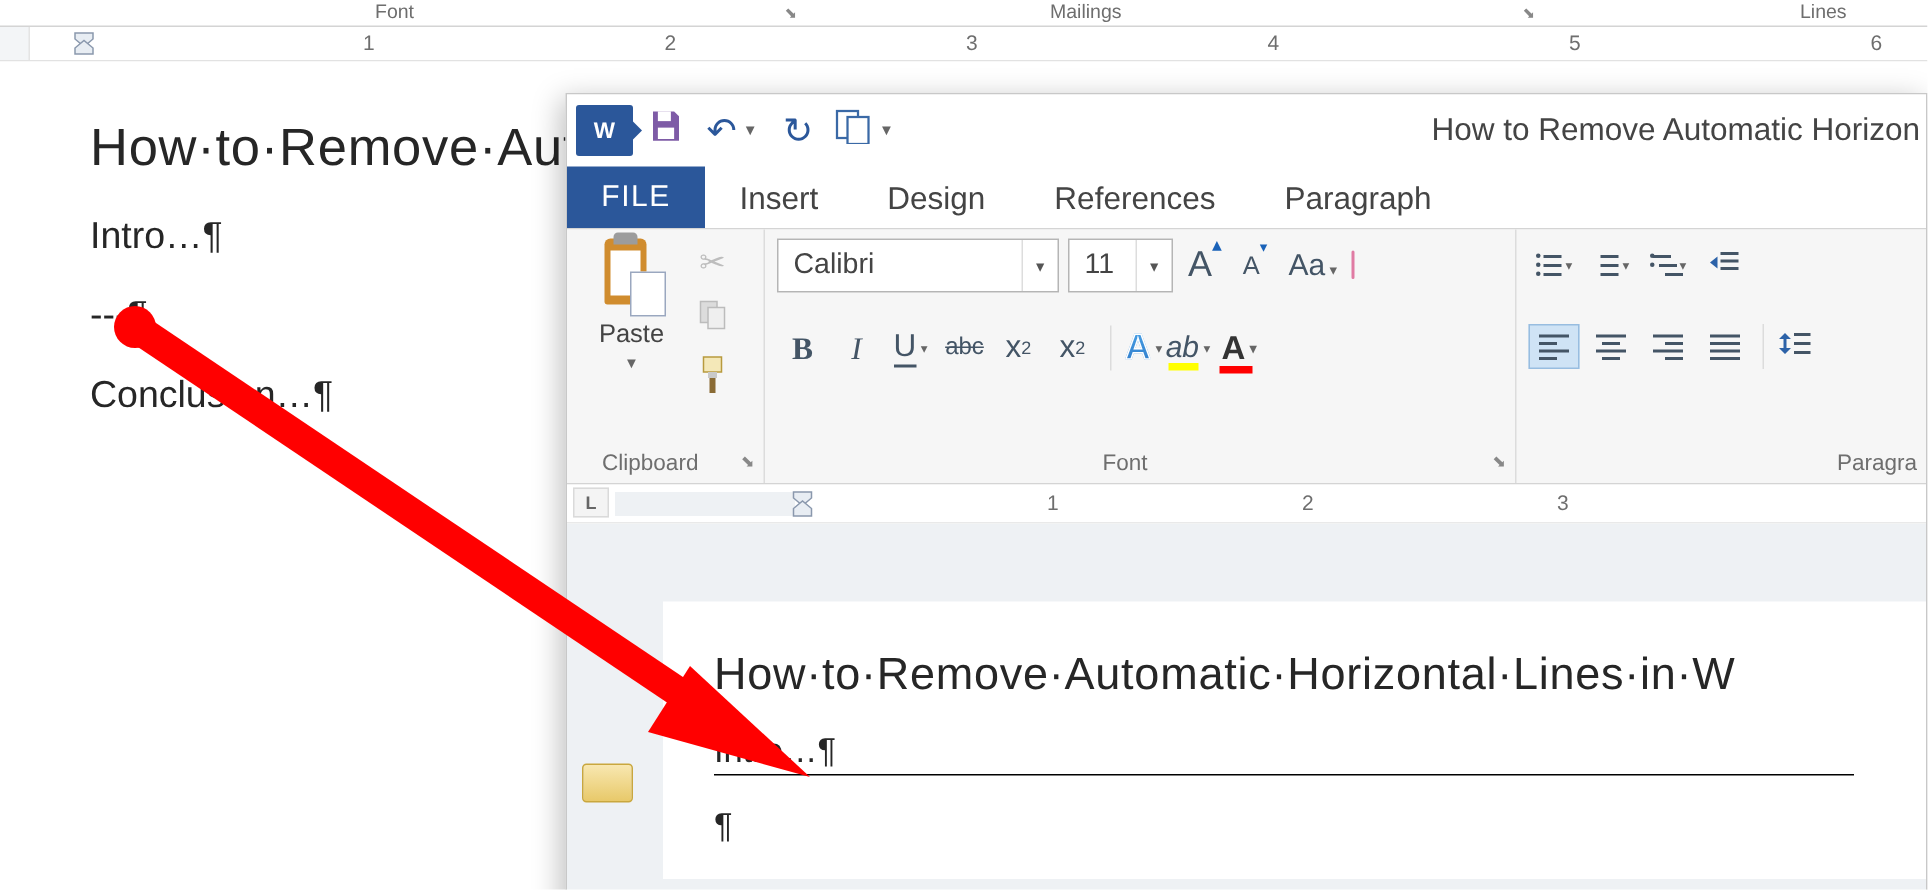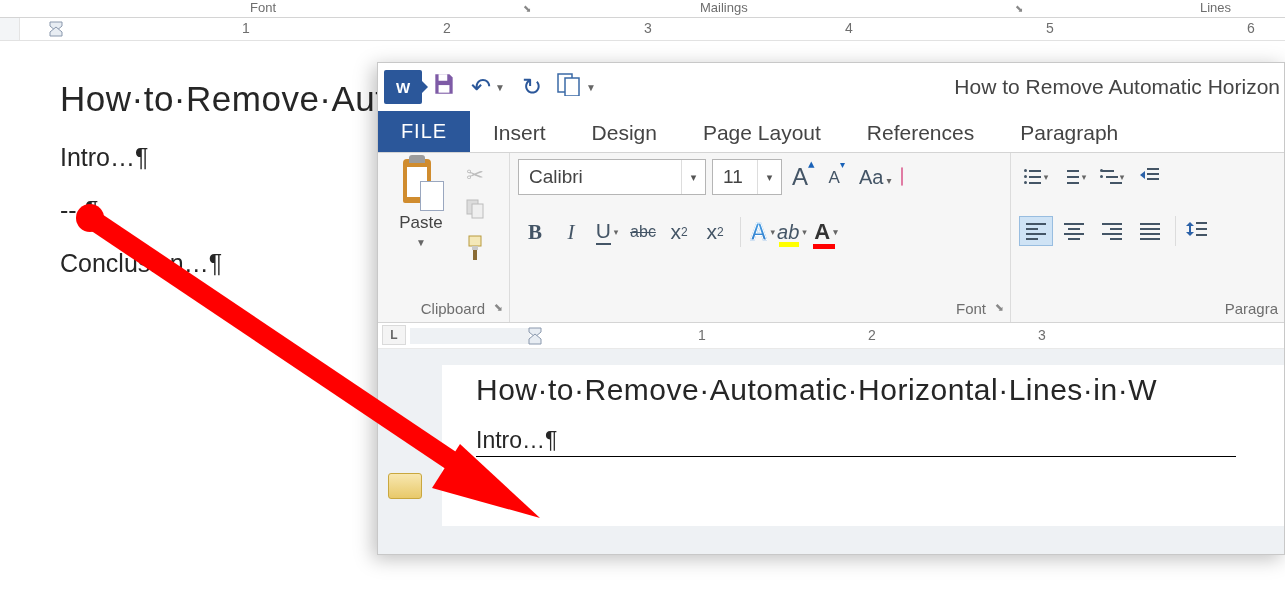--- a/index.html
+++ b/index.html
@@ -187,7 +187,6 @@
     <div class="tab-file">FILE</div>
     <div class="tab">Insert</div>
     <div class="tab">Design</div>
-    <div class="tab">Page Layout</div>
     <div class="tab">References</div>
     <div class="tab">Paragraph</div>
   </div>

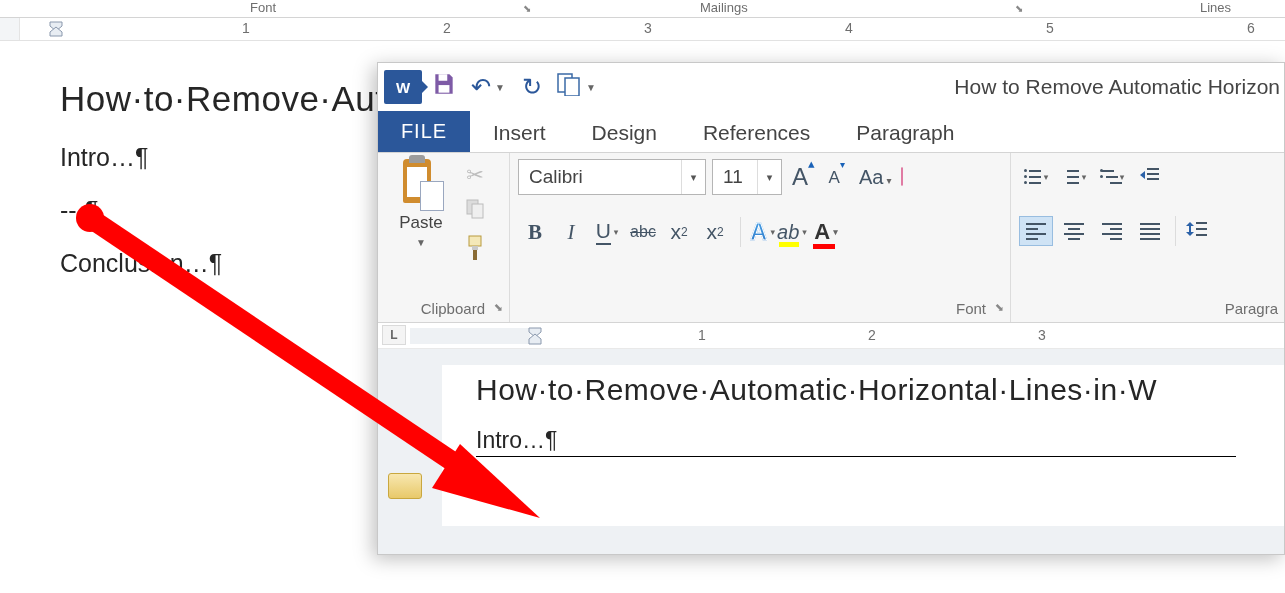--- a/index.html
+++ b/index.html
@@ -38,7 +38,7 @@
     .ribbon { height:170px; background:#f6f6f6; display:flex; border-bottom:1px solid #d4d4d4; }
     .rgroup { border-right:1px solid #dcdcdc; display:flex; flex-direction:column; }
     .rgroup-body { flex:1; padding:6px 8px 0 8px; }
-    .rgroup-label { height:24px; font-size:15px; color:#6e6e6e; text-align:right; position:relative; padding:2px 24px 0 4px;}
+    .rgroup-label { height:24px; font-size:15px; color:#6e6e6e; text-align:center; position:relative; padding:2px 24px 0 4px;}
     .rgroup-label .launch { position:absolute; right:6px; top:3px; font-size:11px; color:#888; }
     
     .clip-body { display:flex; }

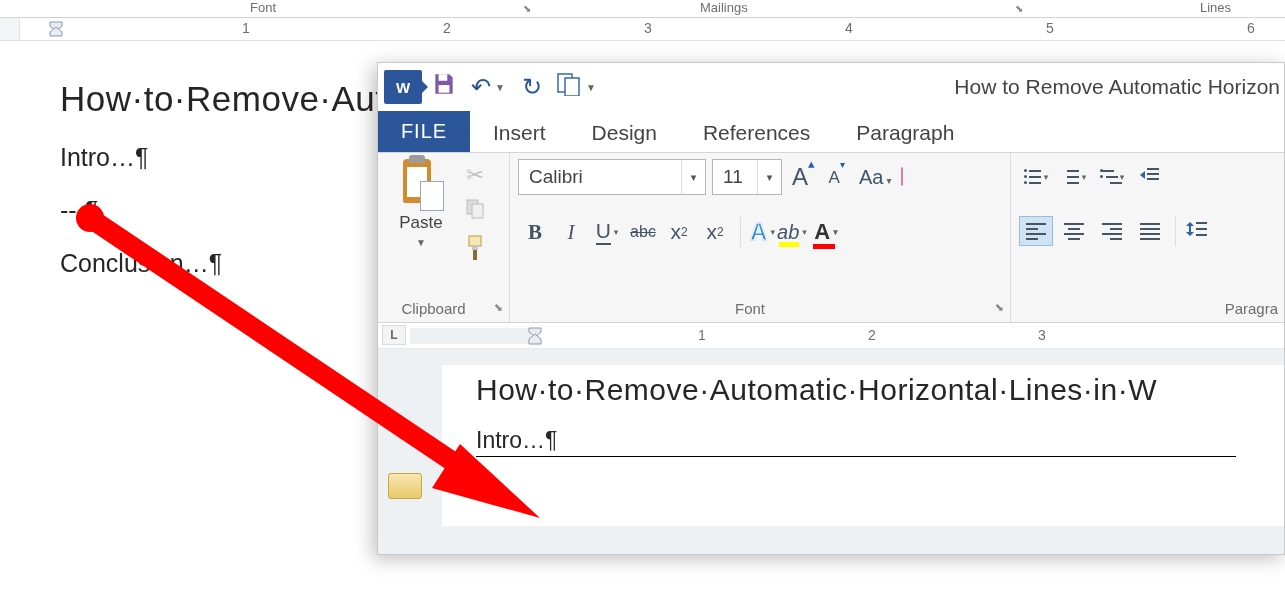--- a/index.html
+++ b/index.html
@@ -110,7 +110,7 @@
     .fg-ruler .indent { position:absolute; left:148px; top:3px; width:18px; }
     
     .fg-doc { background:#eef1f4; padding:16px 0 28px 60px; }
-    .fg-page { background:#fff; padding:8px 0 22px 34px; position:relative; margin-left:4px;}
+    .fg-page { background:#fff; padding:32px 0 22px 34px; position:relative; margin-left:4px;margin-top:36px;}
     .fg-page::before{content:"";position:absolute;left:-54px;top:108px;width:32px;height:24px;
          background:linear-gradient(#f8e7b0,#e8c96a);border:1px solid #c9a73e;border-radius:3px;}
     .fg-h1 { font-size:30px; font-weight:400; color:#262626; letter-spacing:.5px;}

